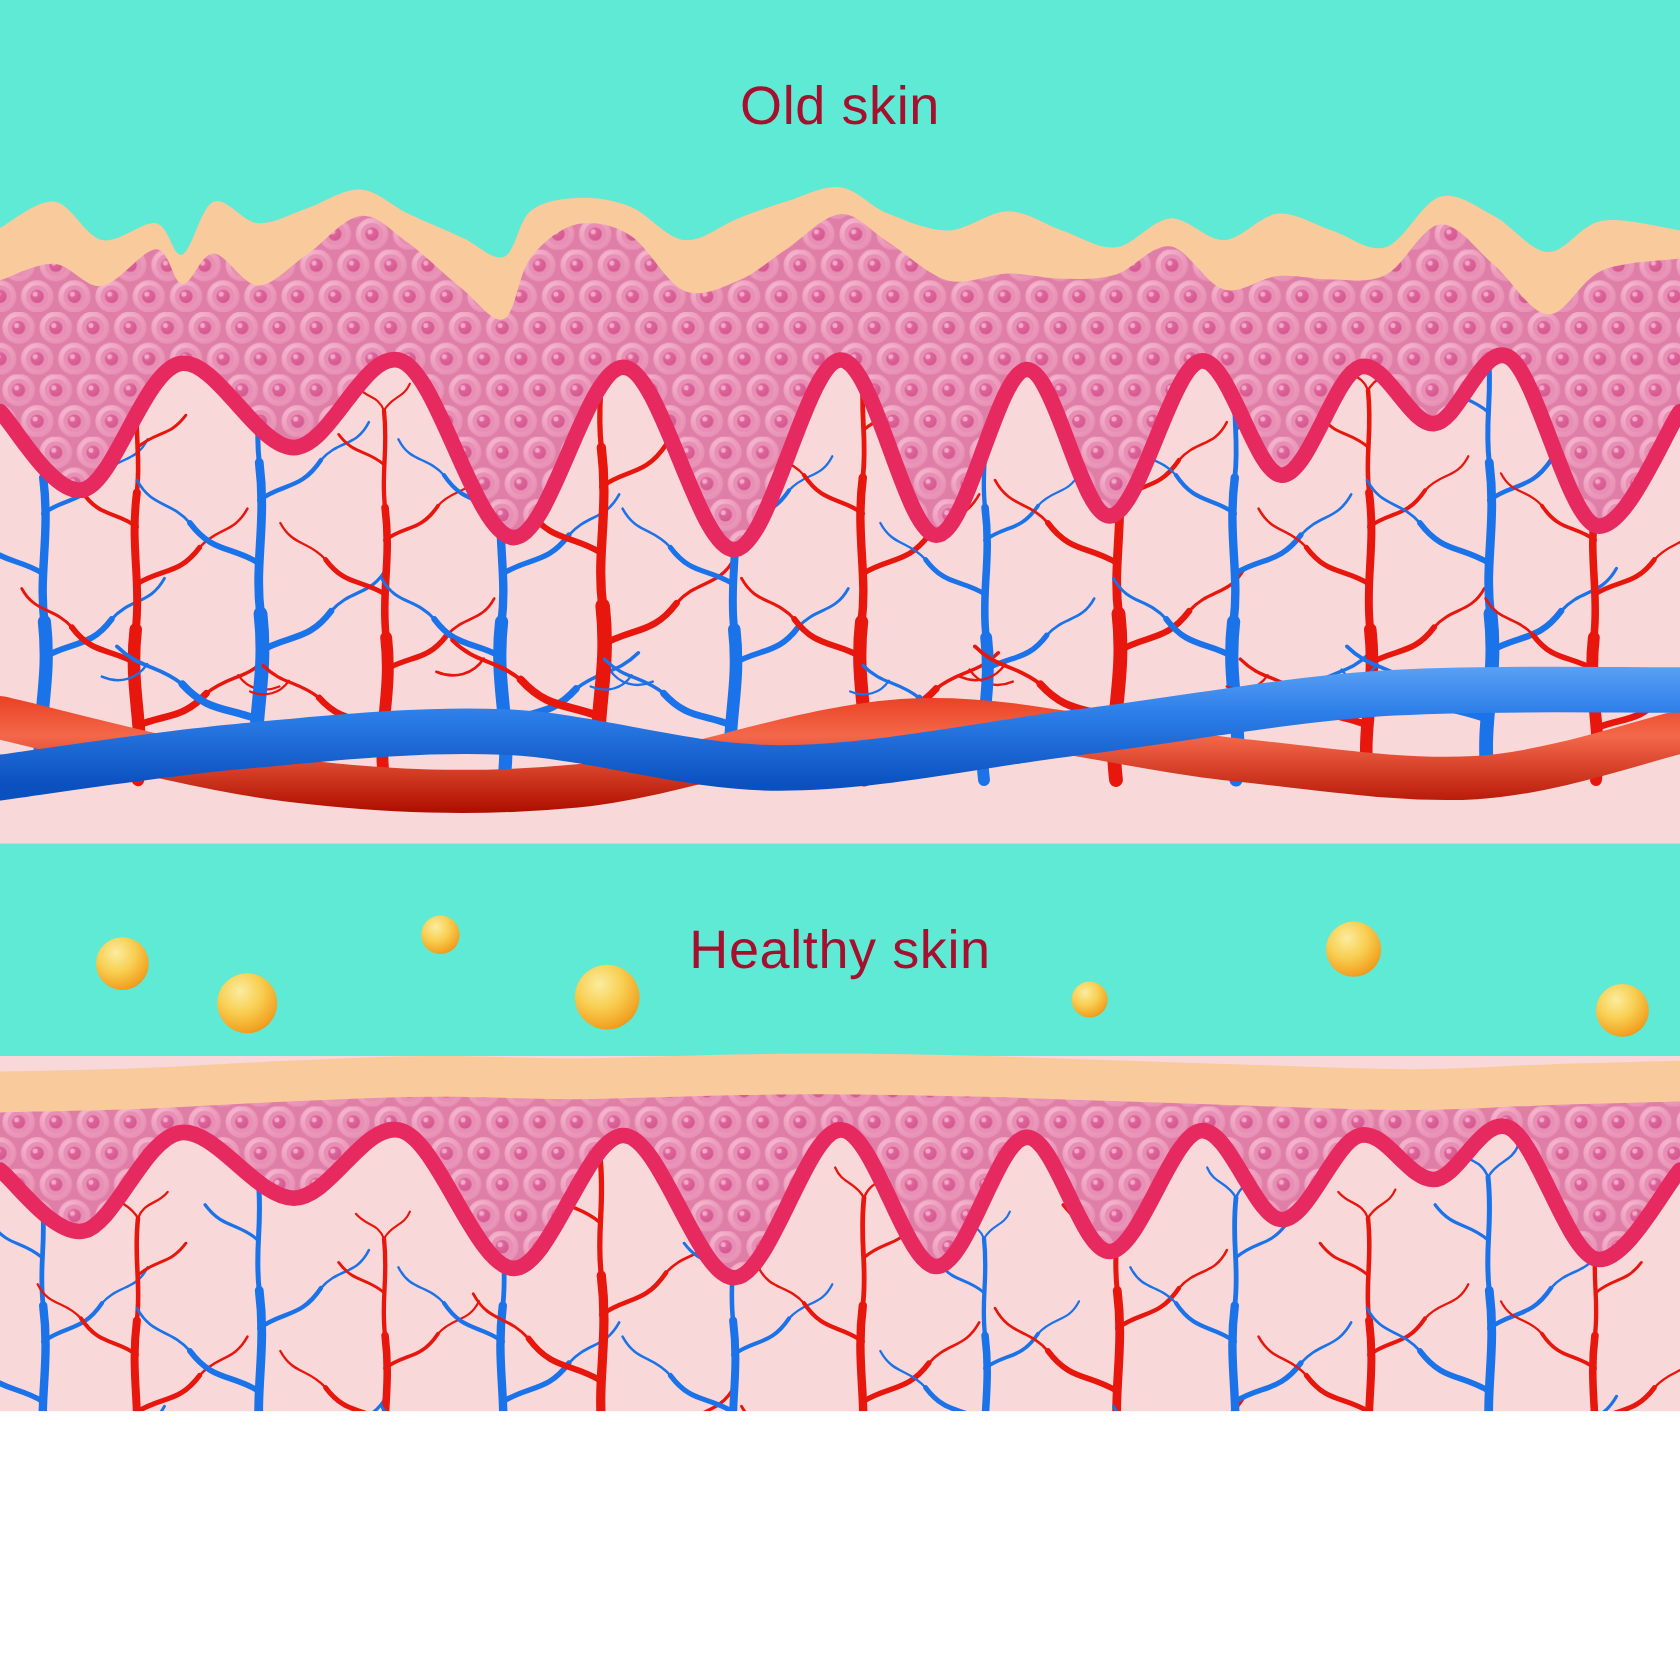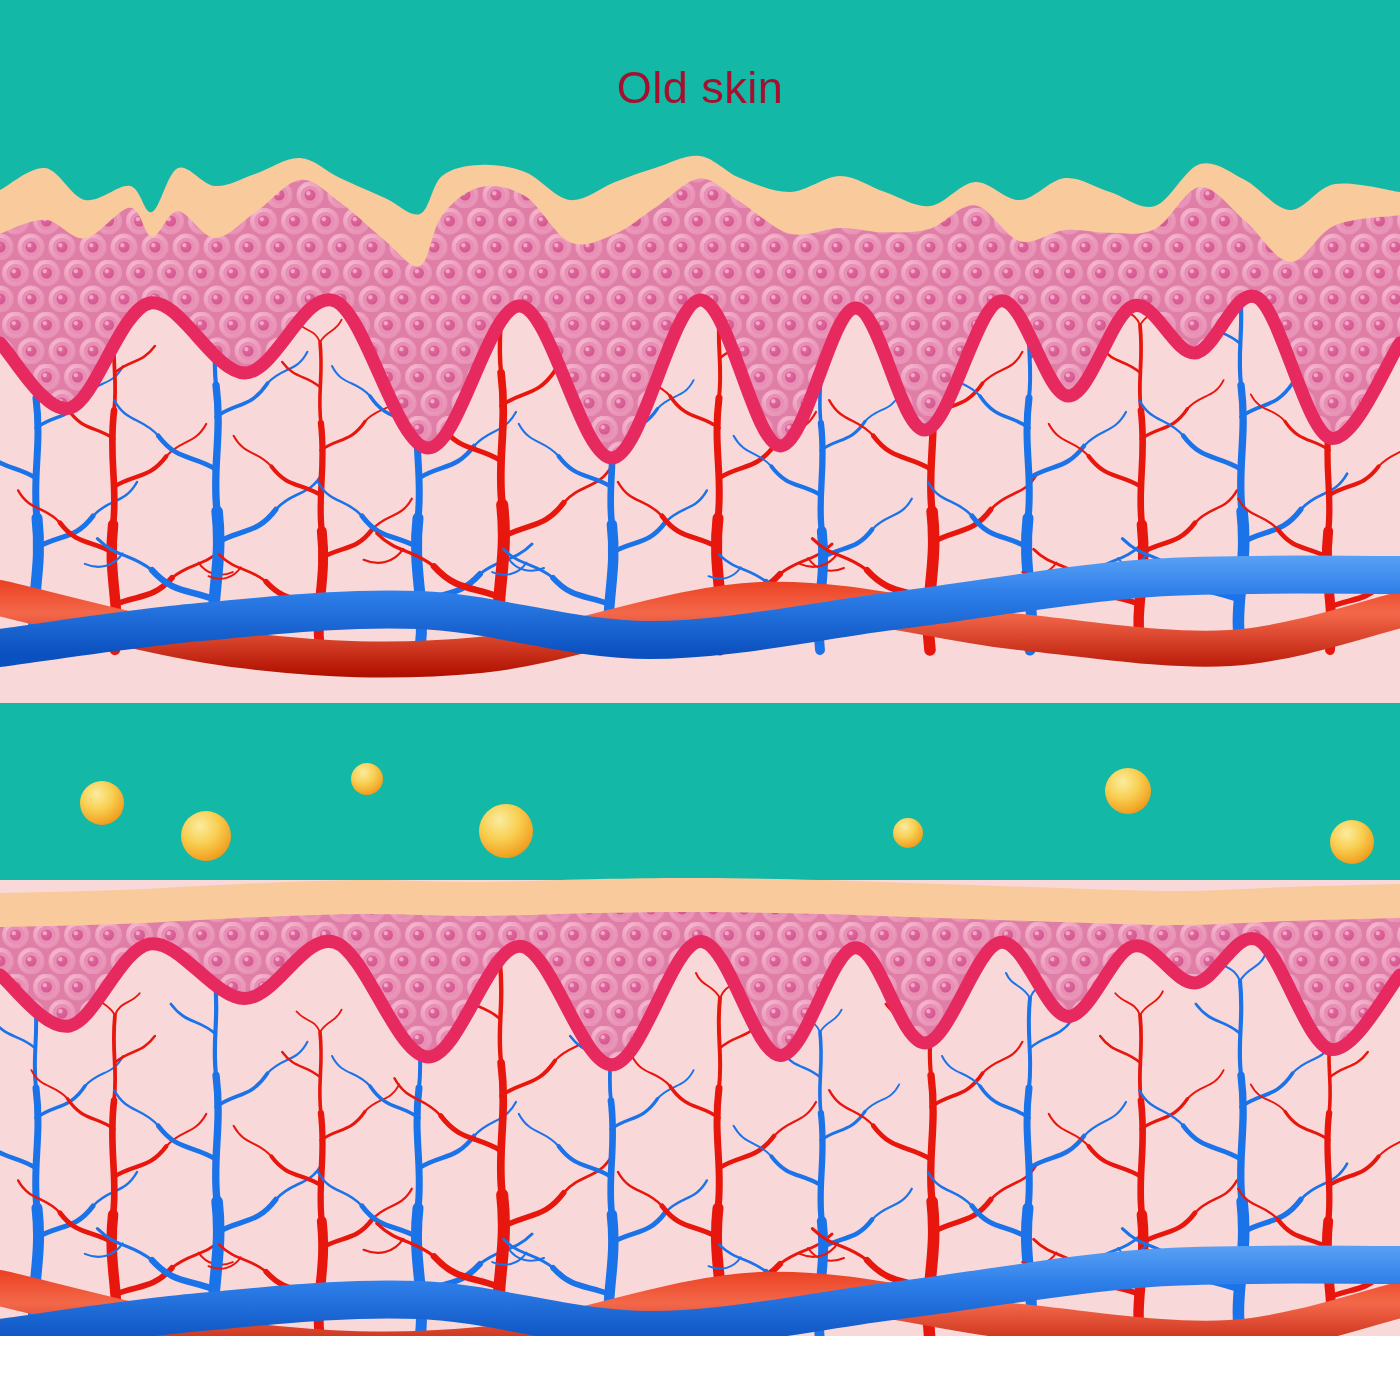--- a/index.html
+++ b/index.html
@@ -3,7 +3,7 @@
 <meta charset="utf-8">
 <style>
   html,body{margin:0;padding:0;background:#ffffff;}
-  .stage{position:relative;width:1400px;height:1336px;overflow:hidden;background:#14b8a6;
+  .stage{position:relative;width:1400px;height:1176px;overflow:hidden;background:#5eead4;
          font-family:"Liberation Sans", sans-serif;}
   .skin-label{position:absolute;left:0;width:1400px;text-align:center;
               font-size:45px;font-weight:500;letter-spacing:.5px;}

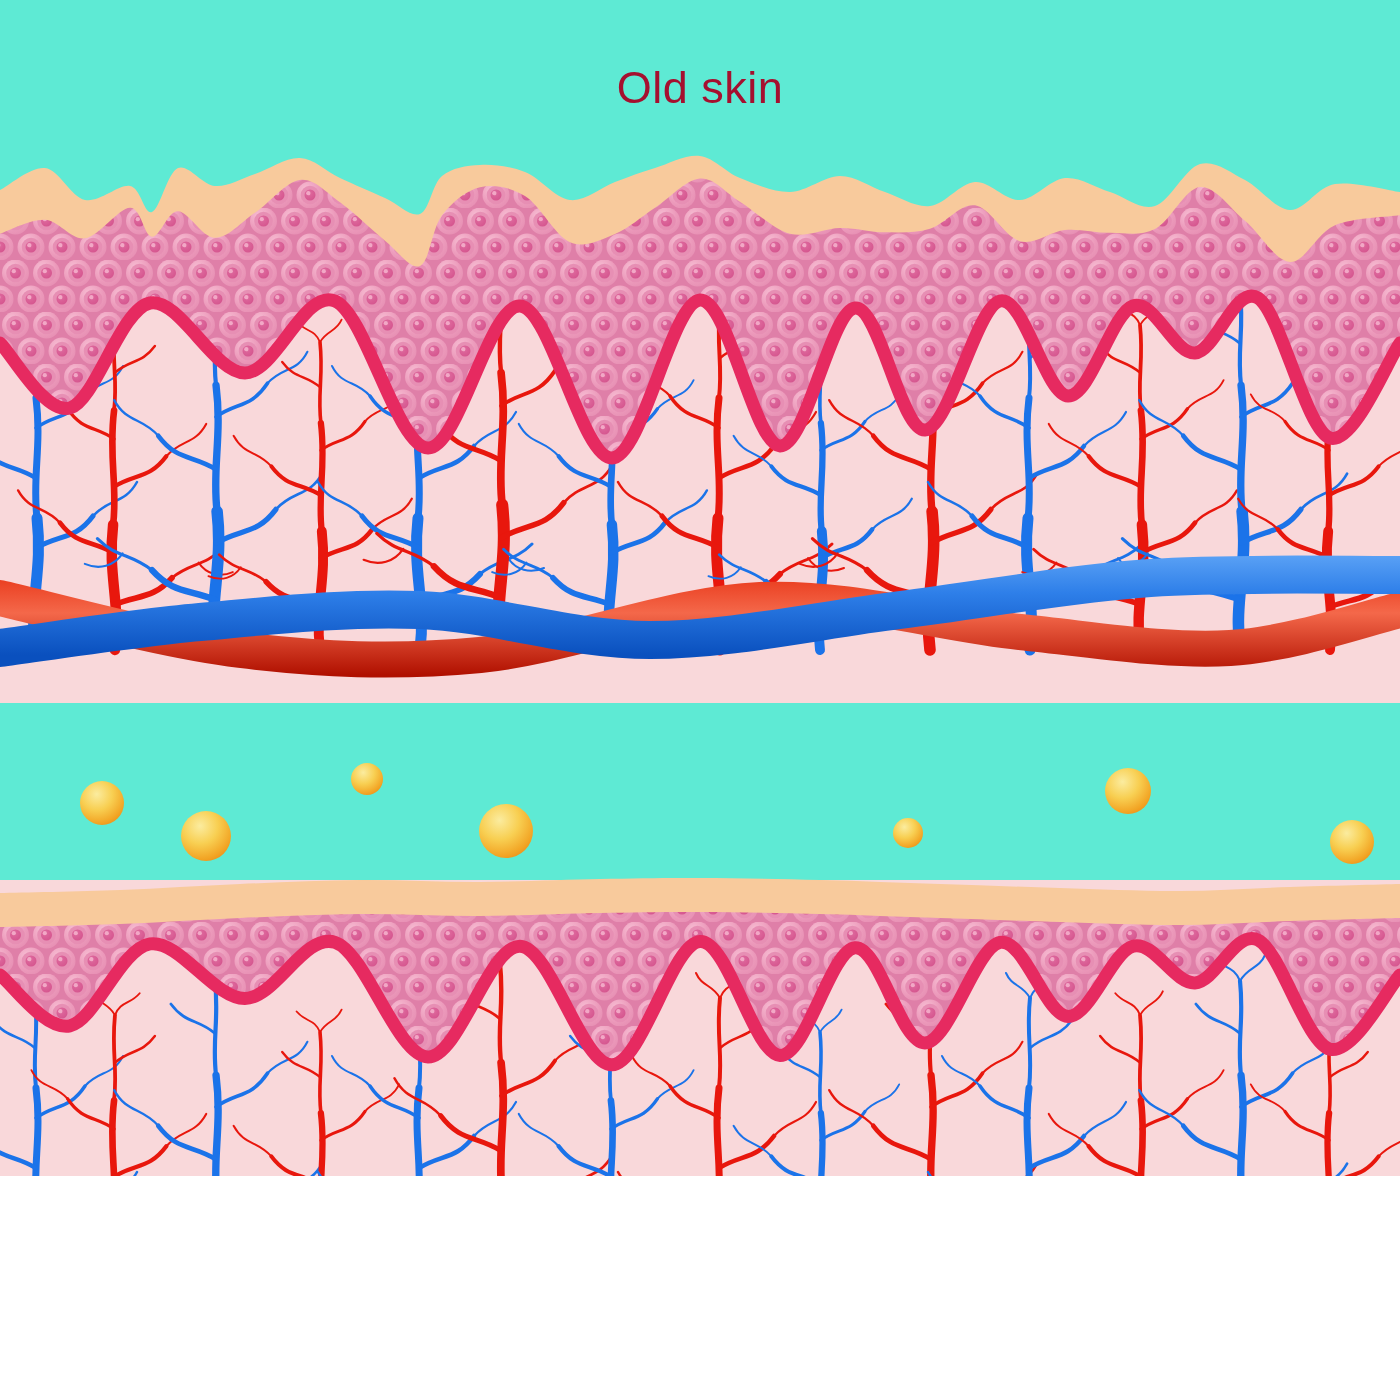--- a/index.html
+++ b/index.html
@@ -327,6 +327,7 @@
       <circle cx="1352" cy="107" r="22" fill="url(#dropGrad)"></circle>
     </svg>
 
+  <div class="skin-label" id="healthyLabel" style="color: rgb(165, 16, 47);">Healthy skin</div>
 
   <svg class="panel" id="healthyPanel" width="1400" height="530" viewBox="0 0 1400 530">
       <rect x="0" y="10" width="1400" height="520" fill="#f9d8da"></rect>

